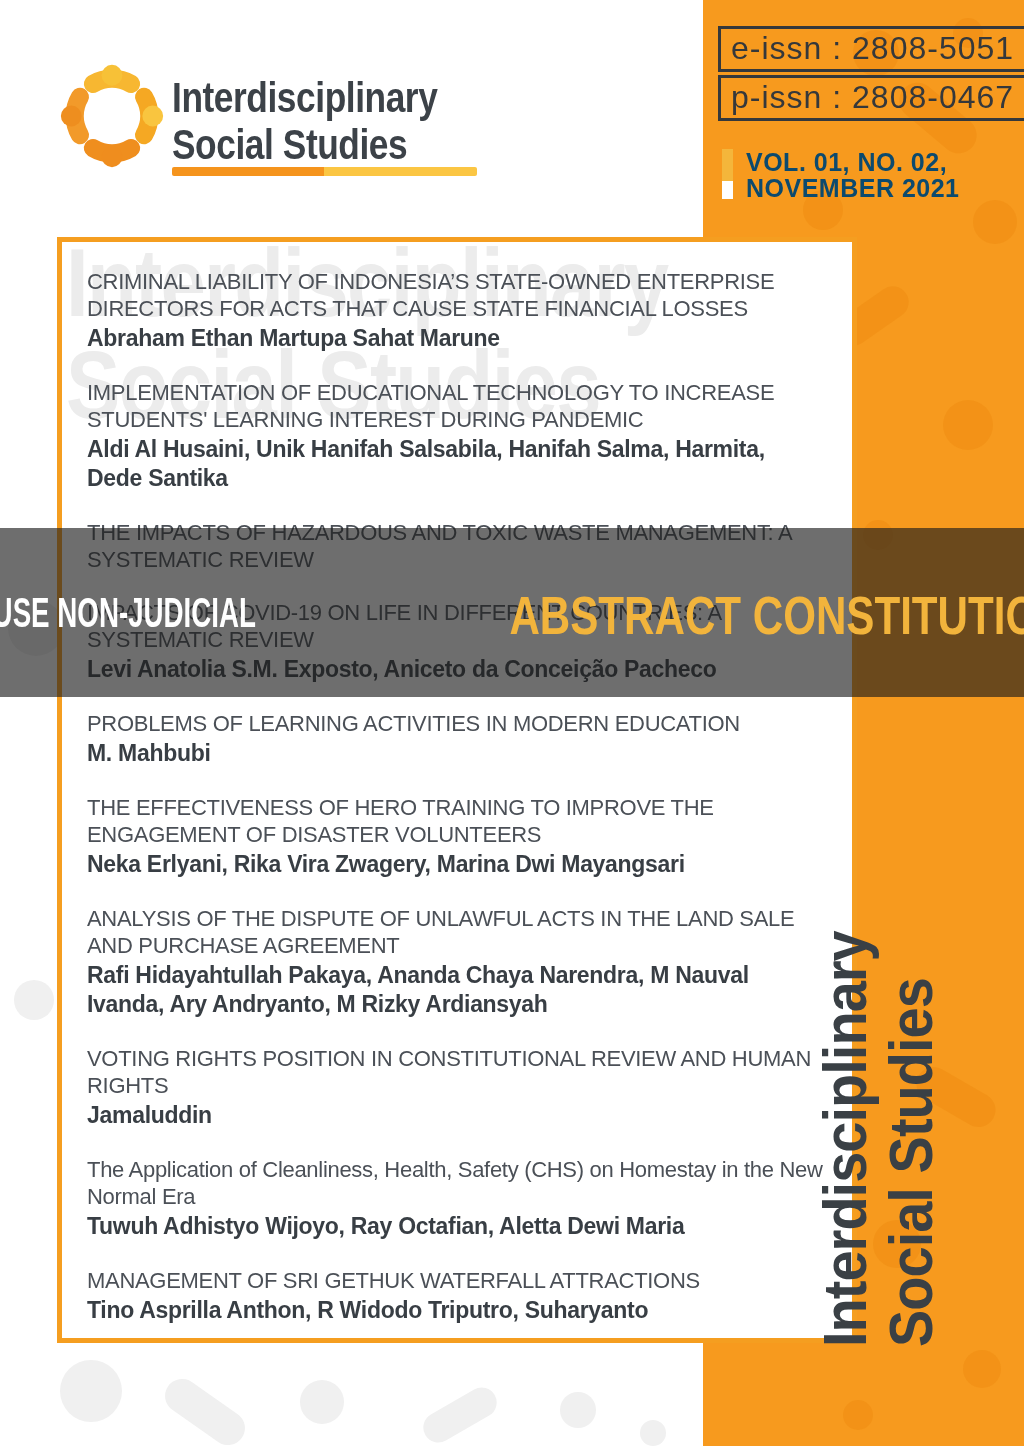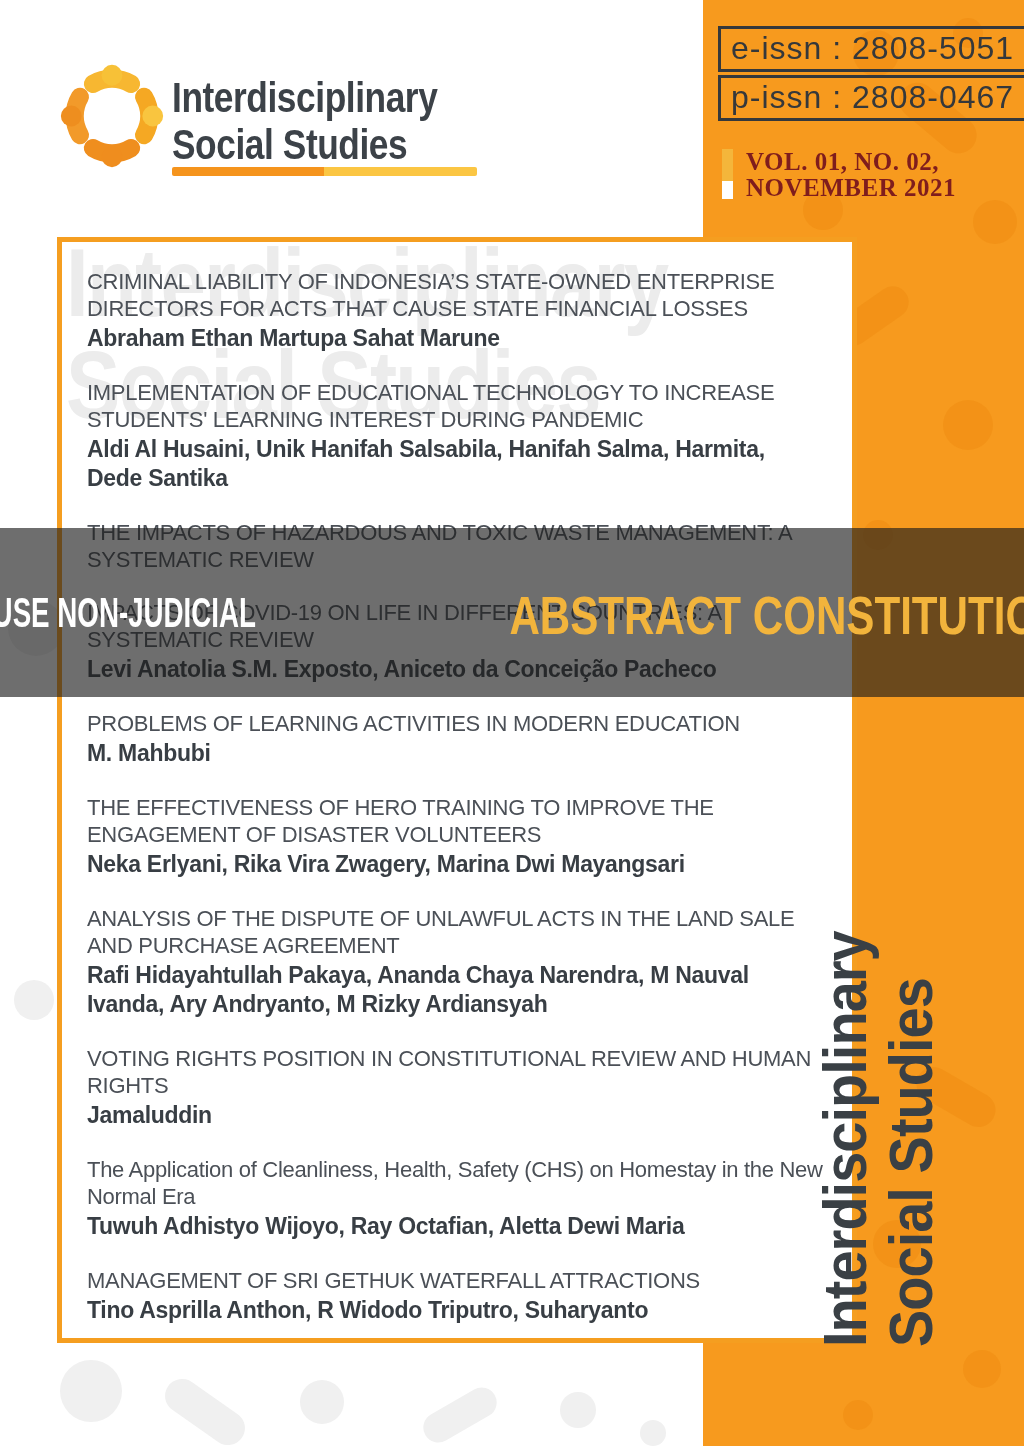--- a/index.html
+++ b/index.html
@@ -31,7 +31,7 @@
   .vol-bar { width:11px; height:50px; margin-right:13px; display:flex; flex-direction:column; }
   .vol-bar .seg-gold { flex:0 0 32px; background:#f4b63b; }
   .vol-bar .seg-white{ flex:1; background:#ffffff; }
-  .vol-text { font-weight:700; font-size:25px; line-height:26px; color:#7f1d1d; letter-spacing:.5px; white-space:nowrap;font-family:Liberation Serif, serif; }
+  .vol-text { font-weight:700; font-size:25px; line-height:26px; color:#0c4a6e; letter-spacing:.5px; white-space:nowrap; }
 
   
   .content-box { position:absolute; left:57px; top:237px; width:800px; height:1106px; background:#ffffff;

